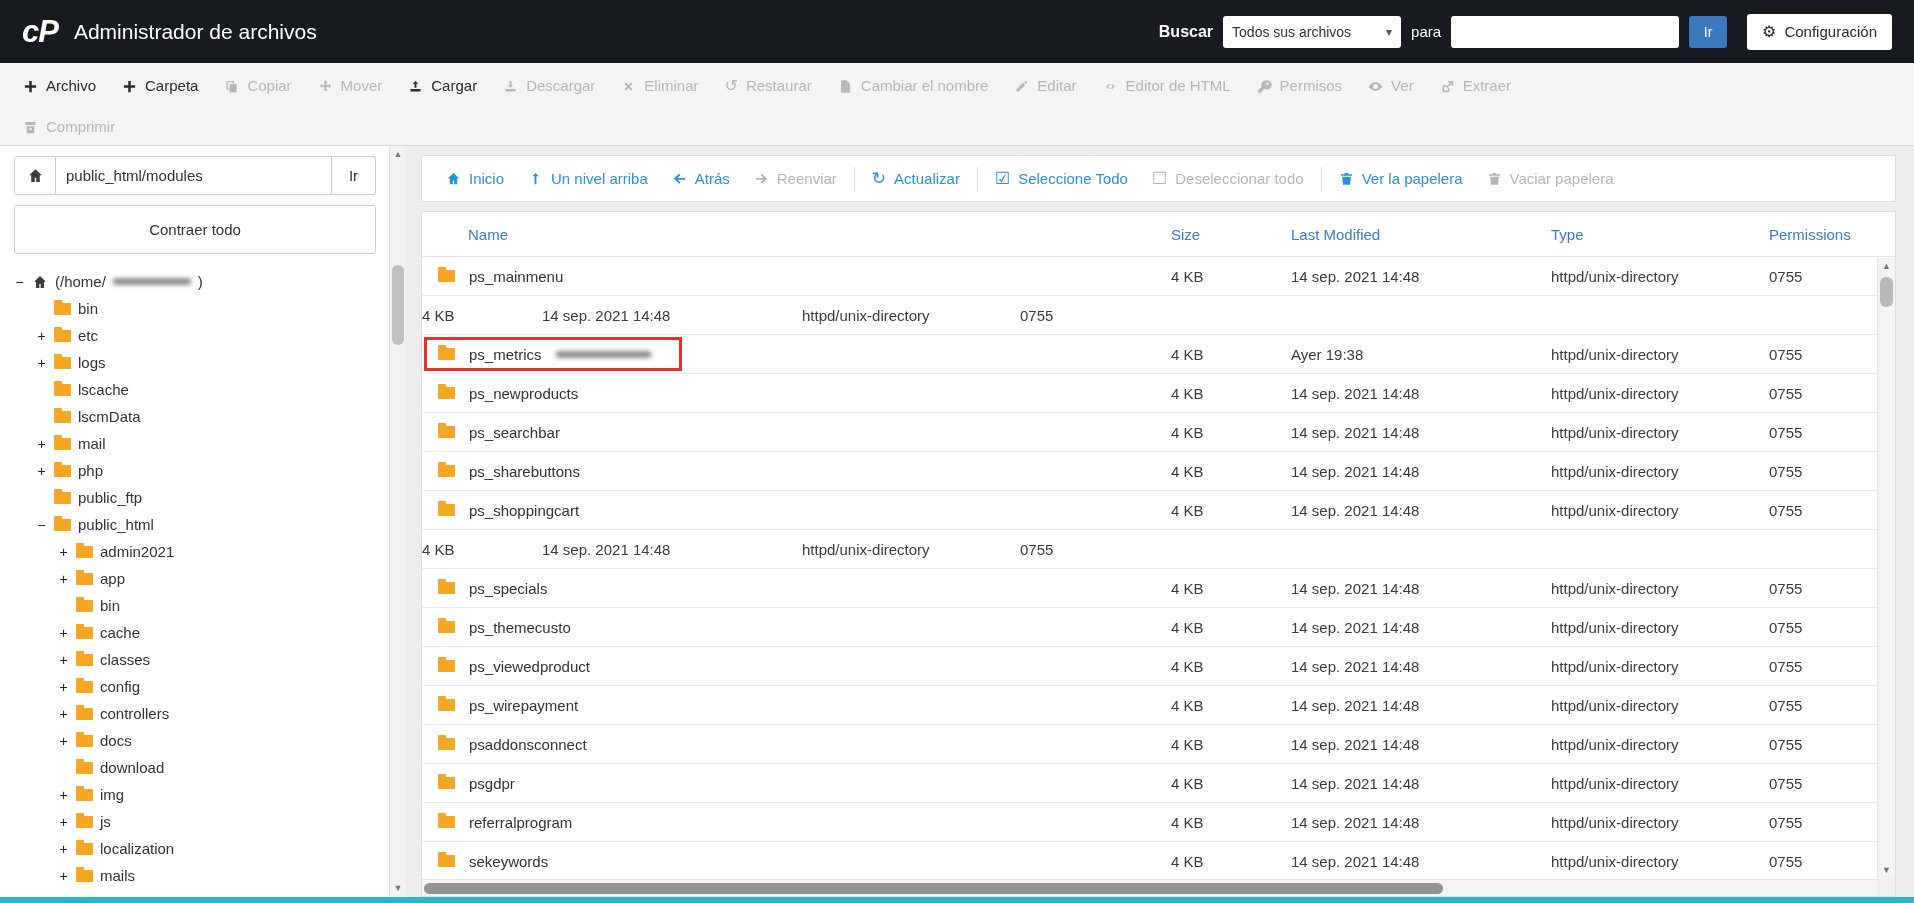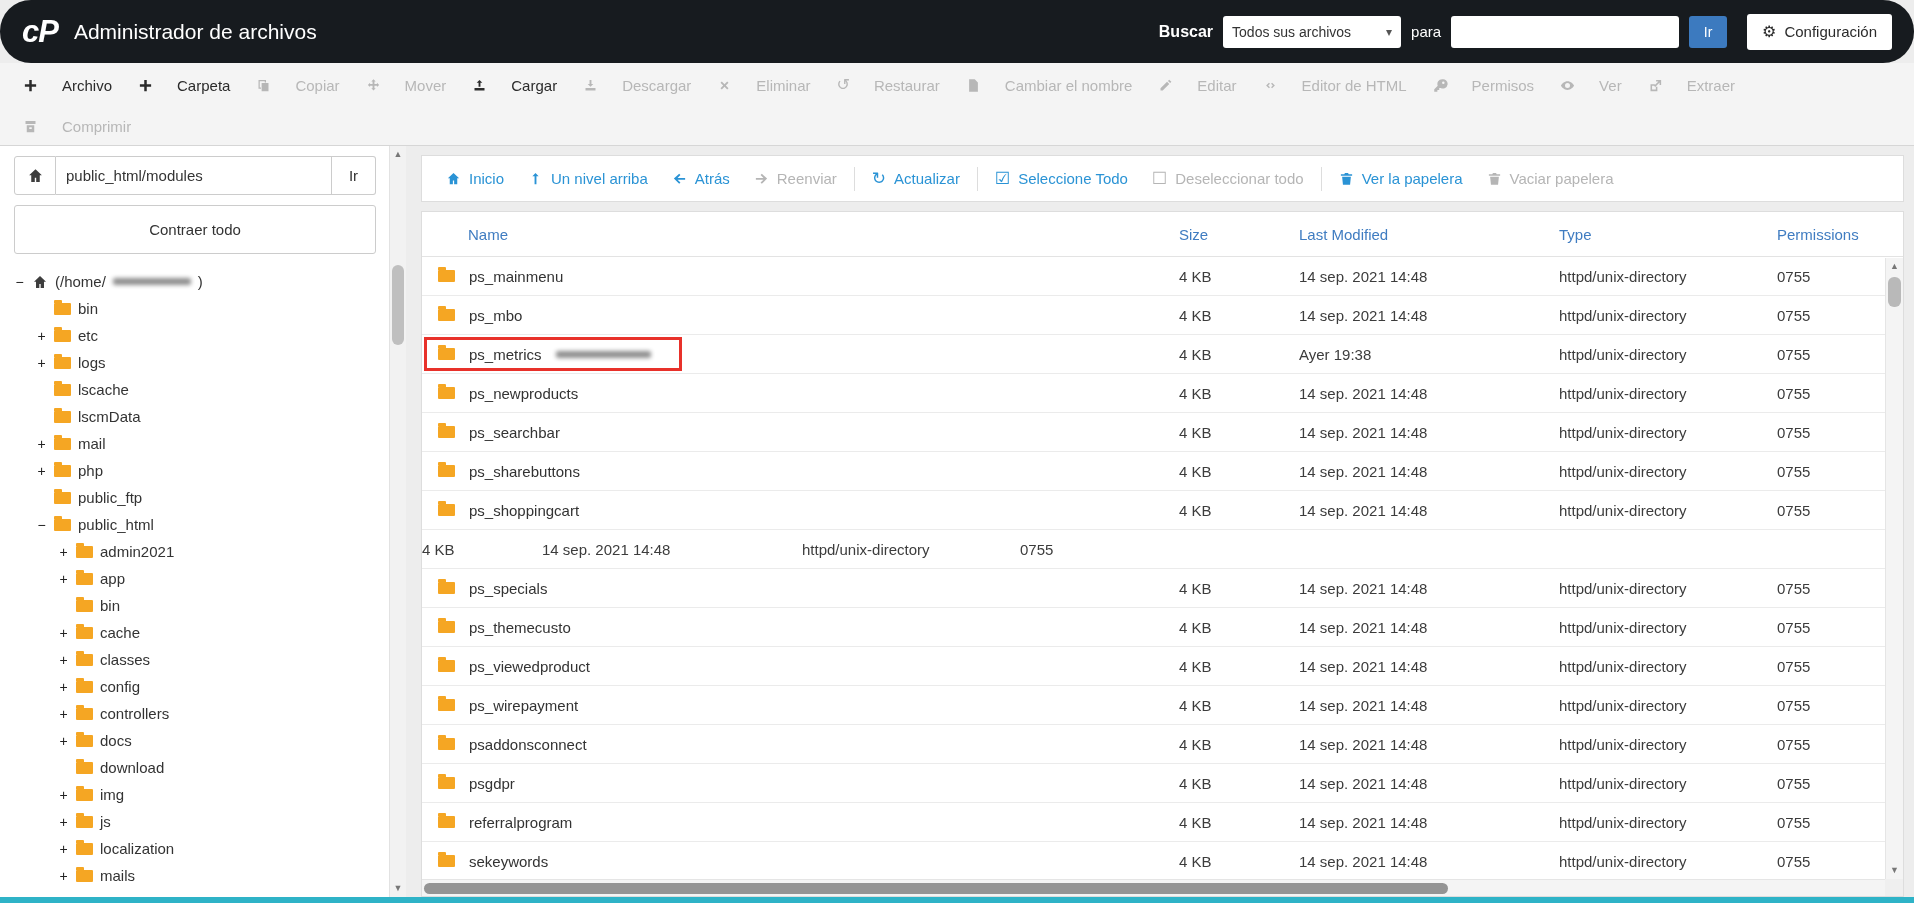--- a/index.html
+++ b/index.html
@@ -8,7 +8,7 @@
 
   
   .topbar { height:63px; background:#171b1f; display:flex; align-items:center;
-    padding:0 22px; gap:16px; color:#fff;border-radius:31px; }
+    padding:0 22px; gap:16px; color:#fff; }
   .logo { font-size:31px; font-weight:bold; font-style:italic; letter-spacing:-1px; cursor:pointer; }
   .apptitle { font-size:21px; font-weight:400; }
   .topbar-right { margin-left:auto; display:flex; align-items:center; gap:10px; font-size:15px; }

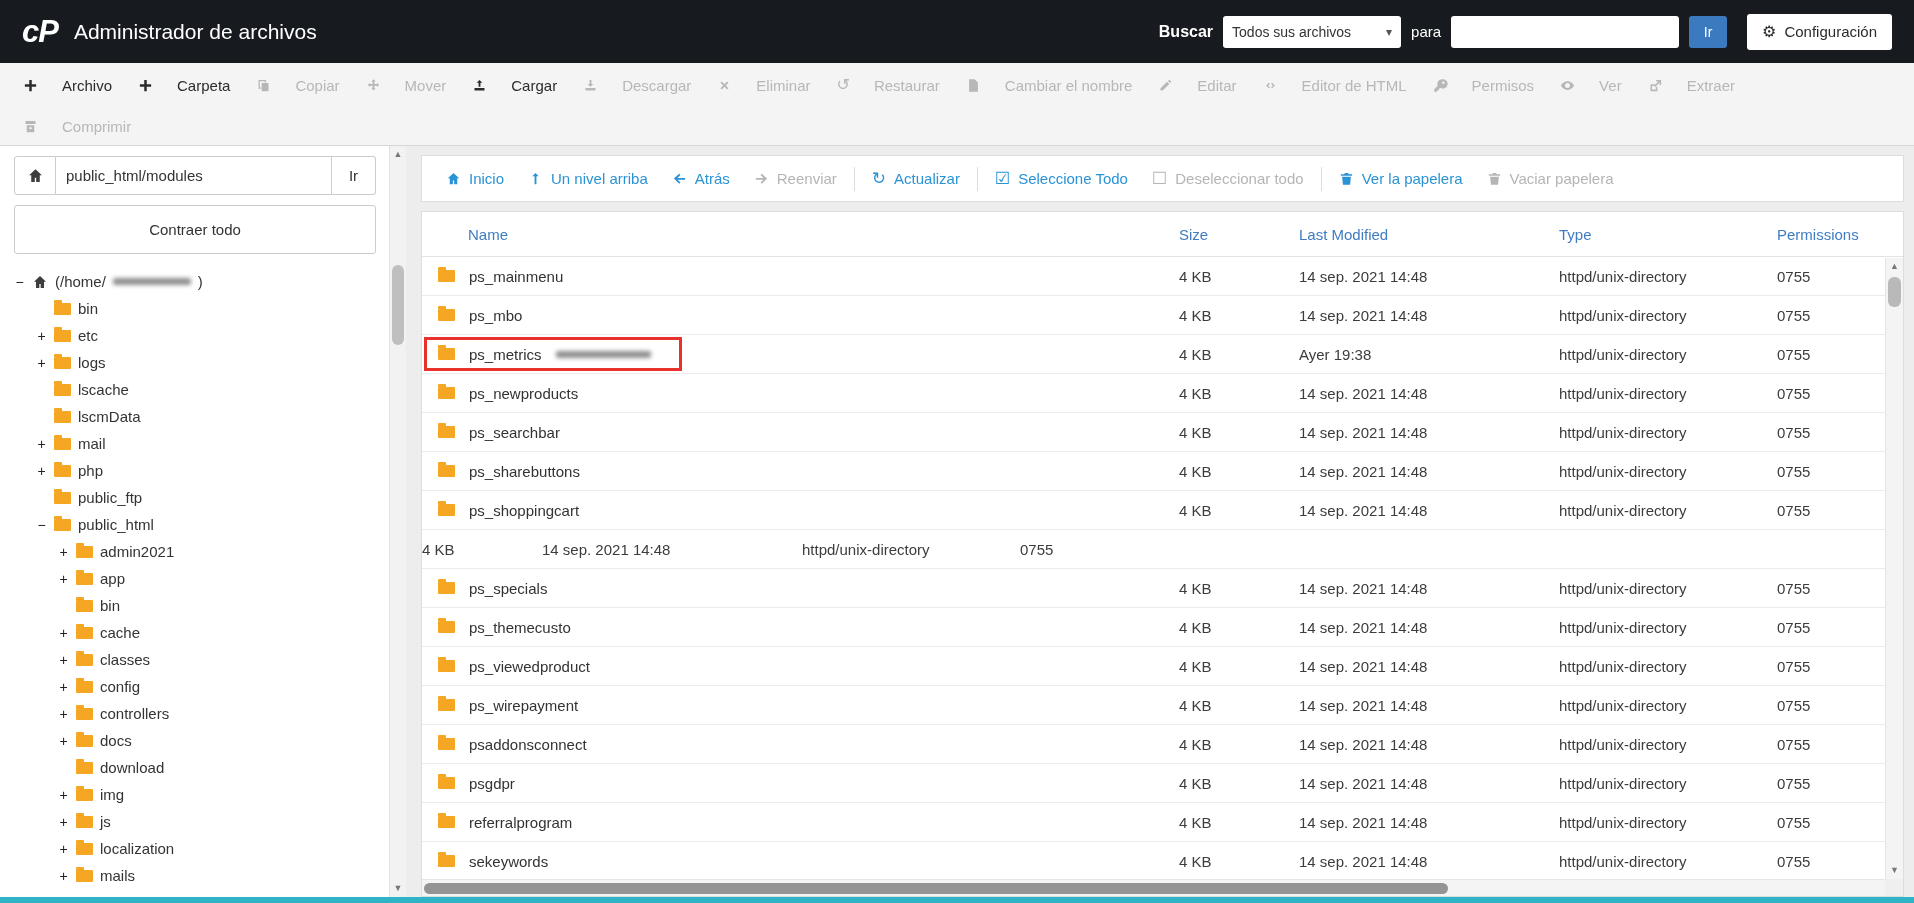--- a/index.html
+++ b/index.html
@@ -28,7 +28,7 @@
   .toolbar { background:#f4f4f4; border-bottom:1px solid #d6d6d6; }
   .tb-row { display:flex; align-items:center; height:44px; padding:0 10px; }
   .tb-row.second { height:38px; }
-  .tb-item { display:flex; align-items:center; gap:24px; padding:0 13px; font-size:15px; cursor:pointer; white-space:nowrap; }
+  .tb-item { display:flex; align-items:flex-end; gap:8px; padding:0 13px; font-size:15px; cursor:pointer; white-space:nowrap; }
   .tb-item.on  { color:#2b2b2b; }
   .tb-item.off { color:#b7b7b7; cursor:default; }
   .icn svg { width:15px; height:15px; fill:currentColor; display:block; }

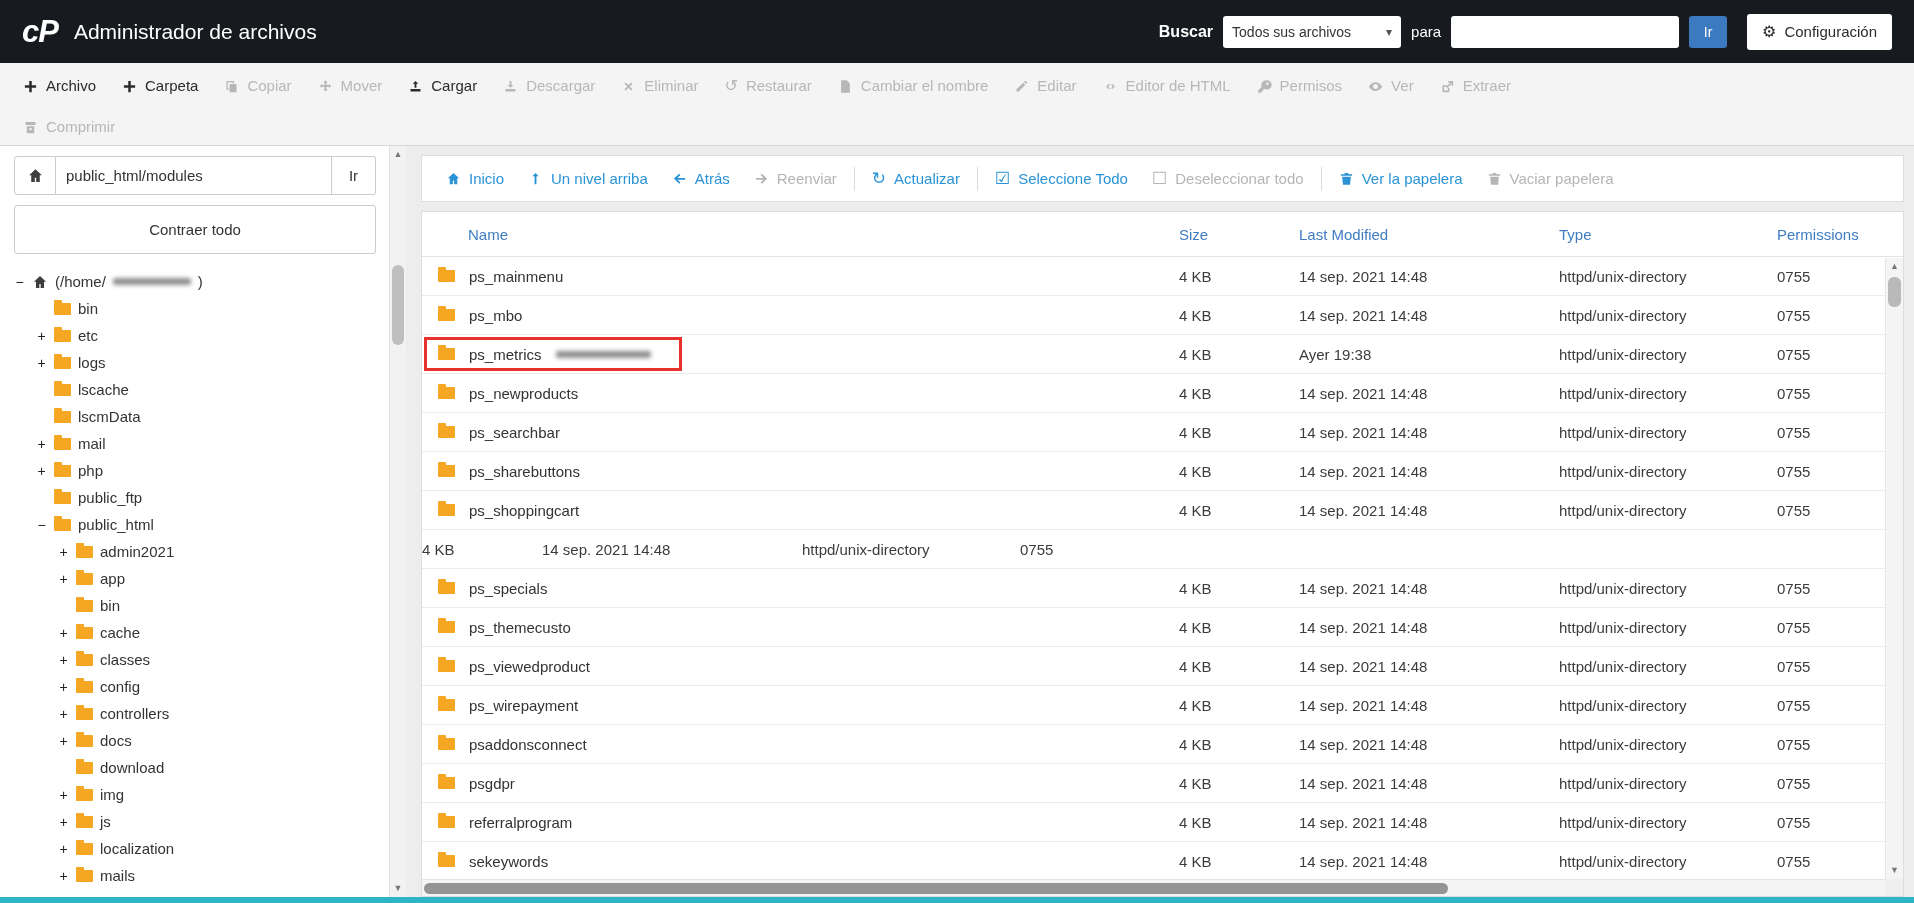--- a/index.html
+++ b/index.html
@@ -66,7 +66,7 @@
   .sb-thumb { position:absolute; left:2px; right:2px; background:#bfbfbf; border-radius:7px; cursor:pointer; }
 
   
-  .main { flex:1; padding:9px 10px 0 15px; display:flex; flex-direction:column; min-width:0; }
+  .main { flex:1; padding:9px 18px 0 15px; display:flex; flex-direction:column; min-width:0; }
   .actionbar { background:#fff; border:1px solid #ddd; height:47px; display:flex;
     align-items:center; padding:0 12px; margin-bottom:9px; flex-shrink:0; }
   .ab-item { display:flex; align-items:center; gap:8px; padding:0 12px; font-size:15px; cursor:pointer; white-space:nowrap; }

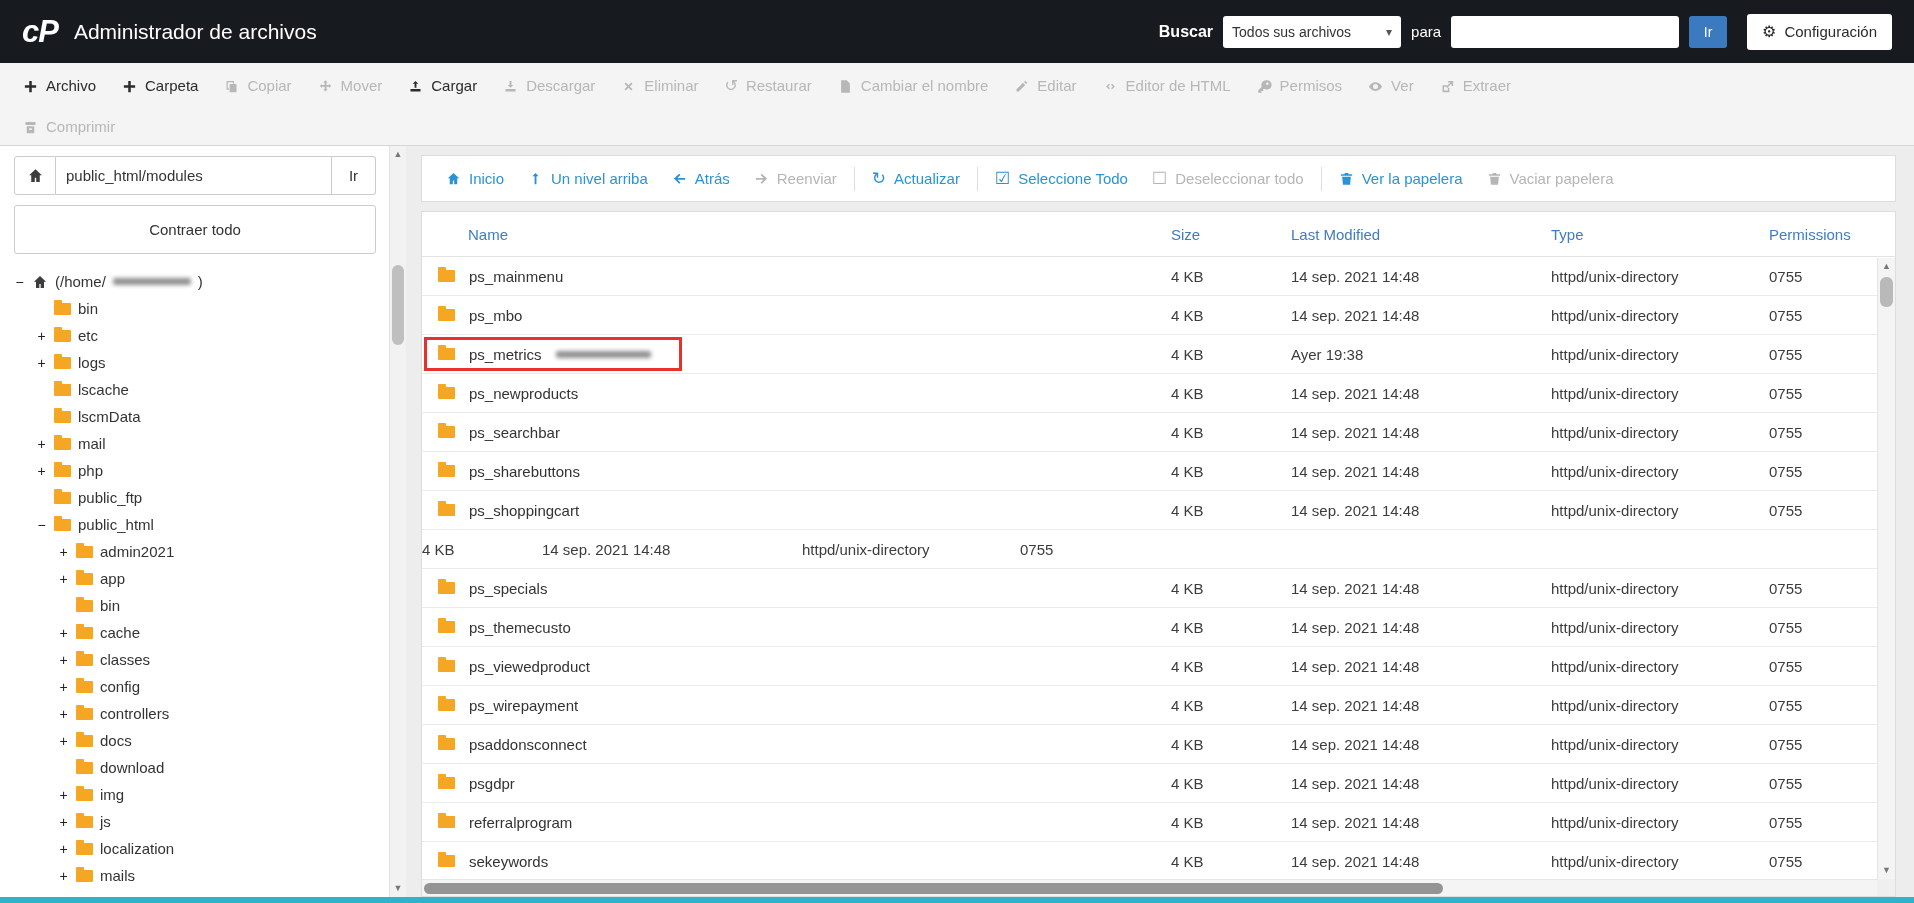--- a/index.html
+++ b/index.html
@@ -480,10 +480,6 @@
             <div class="cell c-perm">0755</div>
           </div>
           <div class="frow">
-            <div class="cell c-name">
-              <span class="ficon"></span>
-              <span class="fname">ps_mbo</span>
-            </div>
             <div class="cell c-size">4 KB</div>
             <div class="cell c-mod">14 sep. 2021 14:48</div>
             <div class="cell c-type">httpd/unix-directory</div>

